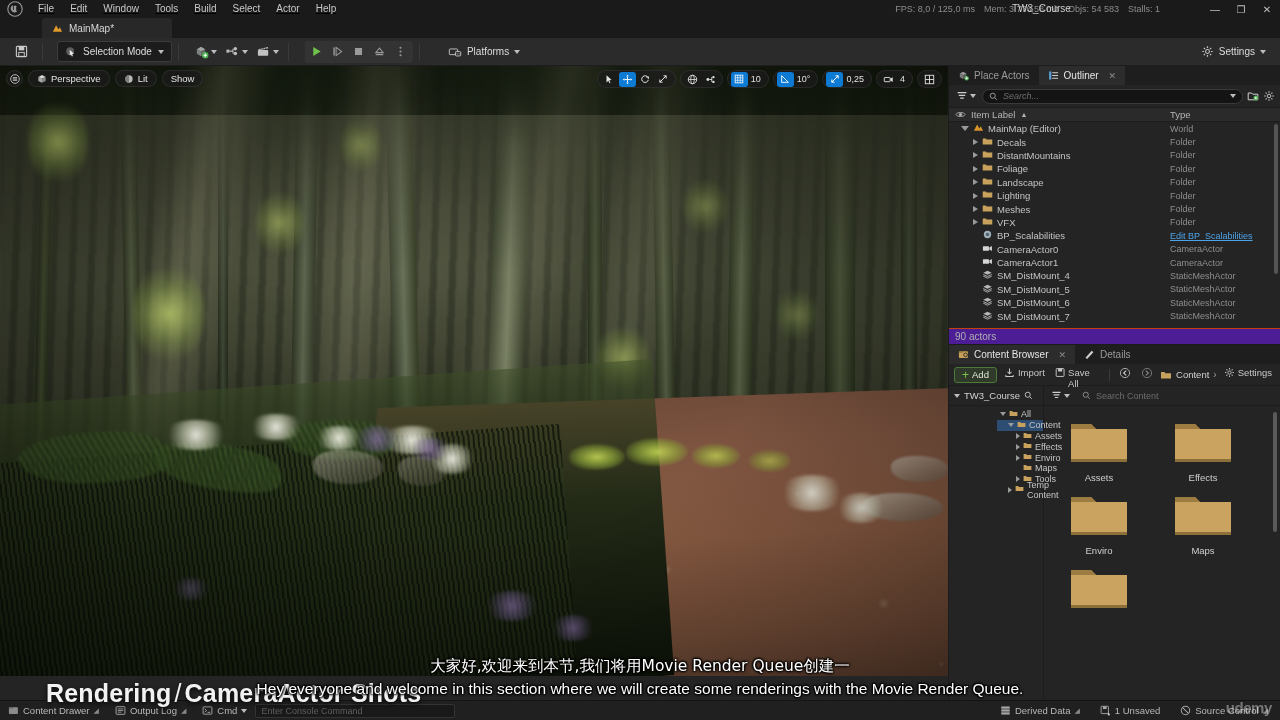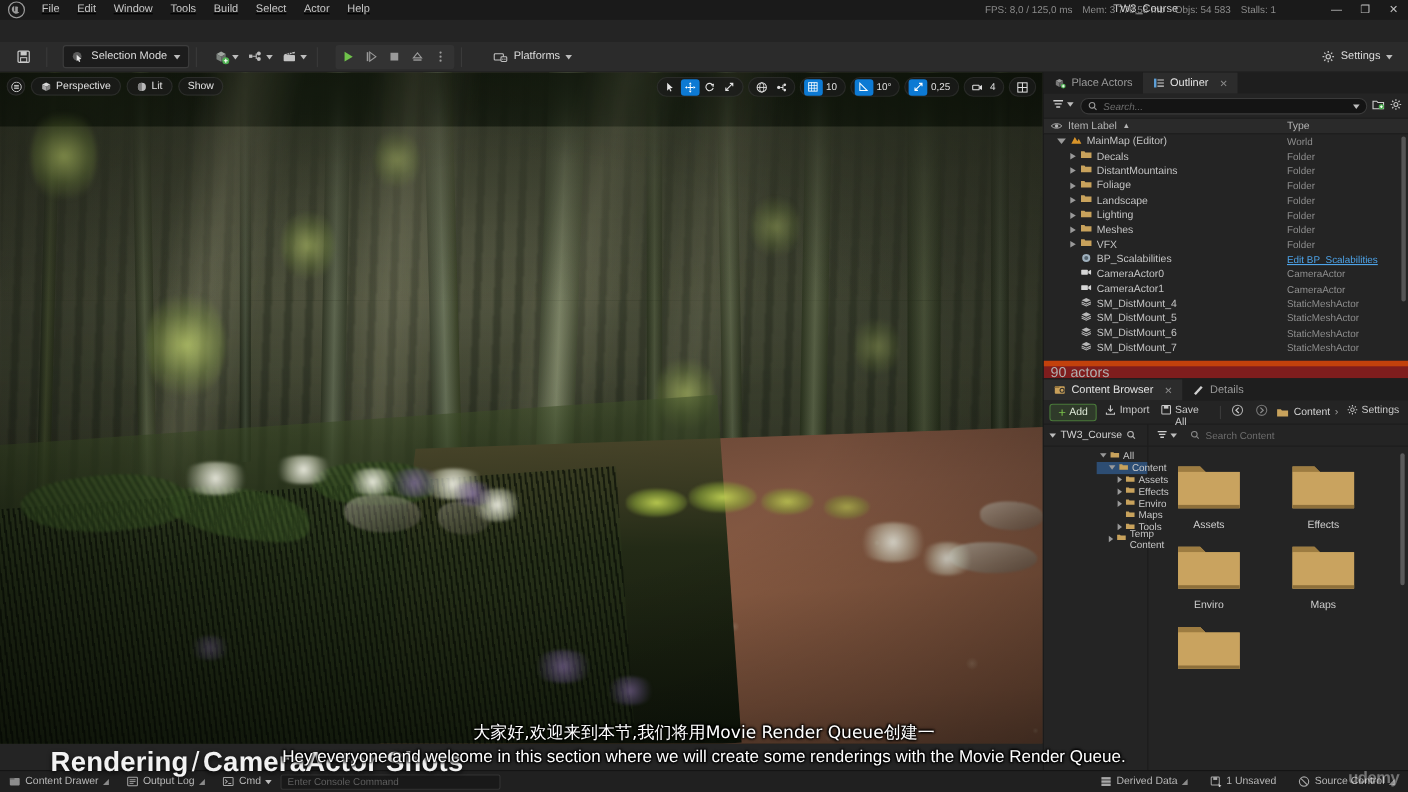--- a/index.html
+++ b/index.html
@@ -379,6 +379,14 @@
     </div>
   </div>
 
+  <div class="tabrow">
+    <div class="maptab">
+      <svg class="map-icon" viewBox="0 0 12 12">
+        <path d="M1 9.5 L4.5 2.5 L7 7 L8.5 4.5 L11 9.5 Z" fill="#e09b2d"></path>
+      </svg>
+      <span class="lbl">MainMap*</span>
+    </div>
+  </div>
 
   <div class="toolbar">
     <div class="save-btn">

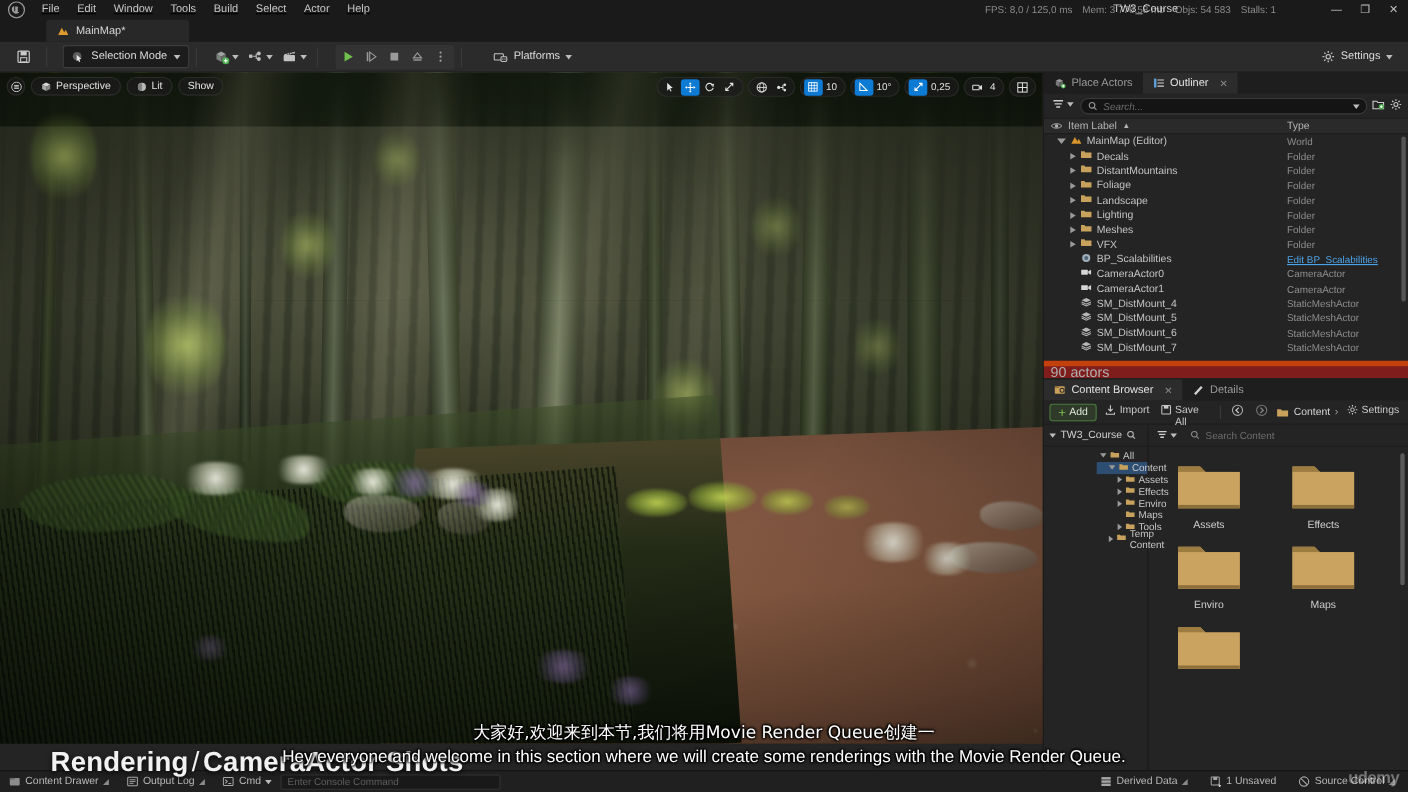--- a/index.html
+++ b/index.html
@@ -232,7 +232,7 @@
   }
   .ptab.active { background:#2c2c2c; color:#e4e4e4; }
   .ptab .x { font-size:9px; color:#8a8a8a; margin-left:5px; }
-  .o-search { display:flex; align-items:flex-start; gap:4px; padding:4px 5px; height:22px;font-style:italic; }
+  .o-search { display:flex; align-items:center; gap:4px; padding:4px 5px; height:22px;font-style:italic; }
   .filt-btn { display:flex; align-items:center; gap:2px; padding:0 2px; }
   .srch {
     flex:1; height:15px; background:#141414; border:1px solid #3a3a3a; border-radius:8px;

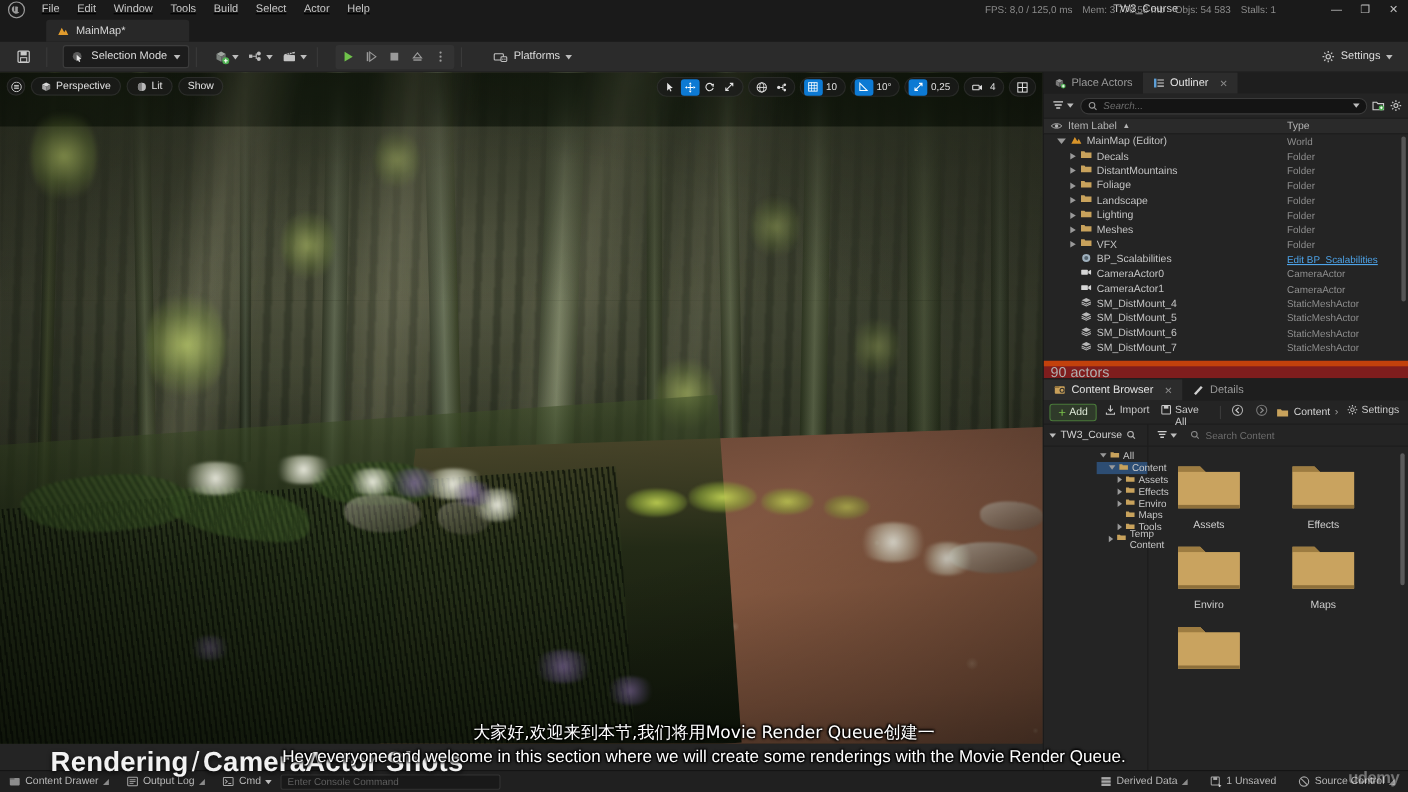--- a/index.html
+++ b/index.html
@@ -257,9 +257,9 @@
   .tri { width:0;height:0;border-top:3.5px solid transparent;border-bottom:3.5px solid transparent;border-left:5px solid #9a9a9a; }
   .tri.open { border-left:4px solid transparent;border-right:4px solid transparent;border-top:5px solid #9a9a9a;border-bottom:0; }
   .o-foot {
-    position:absolute; left:0; bottom:0; width:332px; height:16px; background:#7f1d1d;
-    display:flex; align-items:center; padding-left:6px; font-size:13px; color:#b0b0b0;
-    border-top:5px solid #c2410c;
+    position:absolute; left:0; bottom:0; width:332px; height:16px; background:#4c1d95;
+    display:flex; align-items:center; padding-left:6px; font-size:10px; color:#b0b0b0;
+    border-top:1px solid #c2410c;
   }
   .oscroll { position:absolute; right:2px; top:2px; width:4px; height:150px; background:#555; border-radius:2px; }
 

